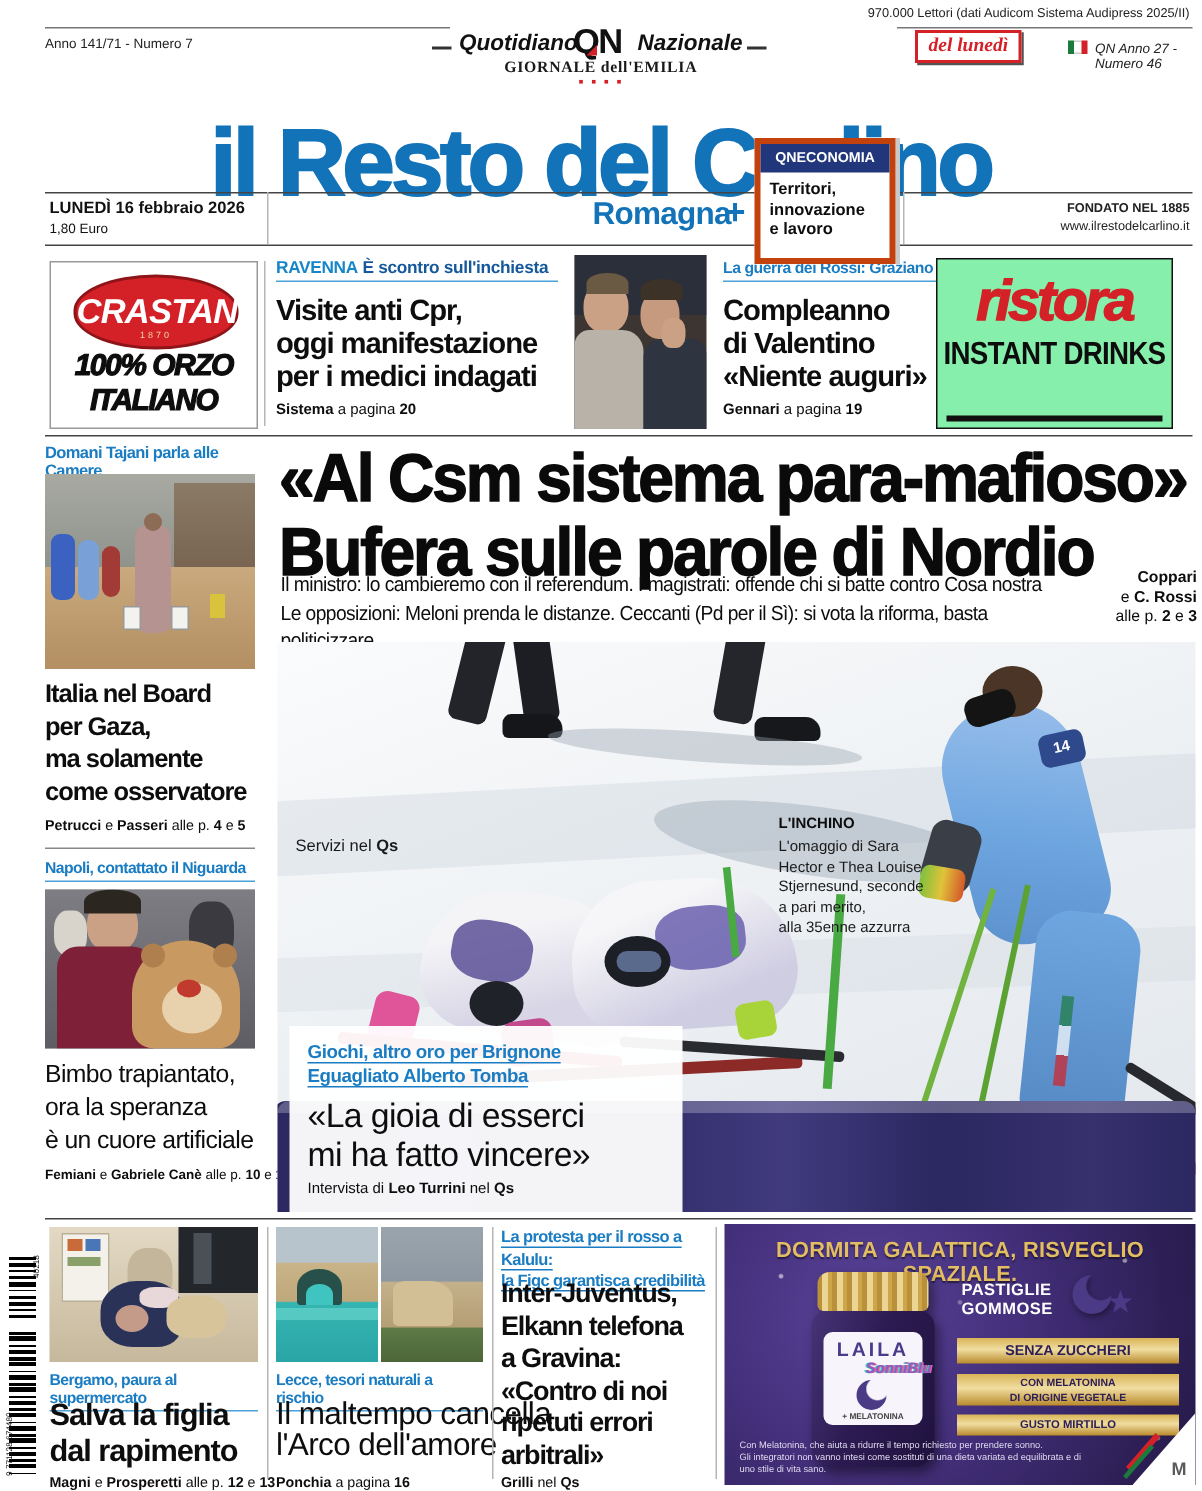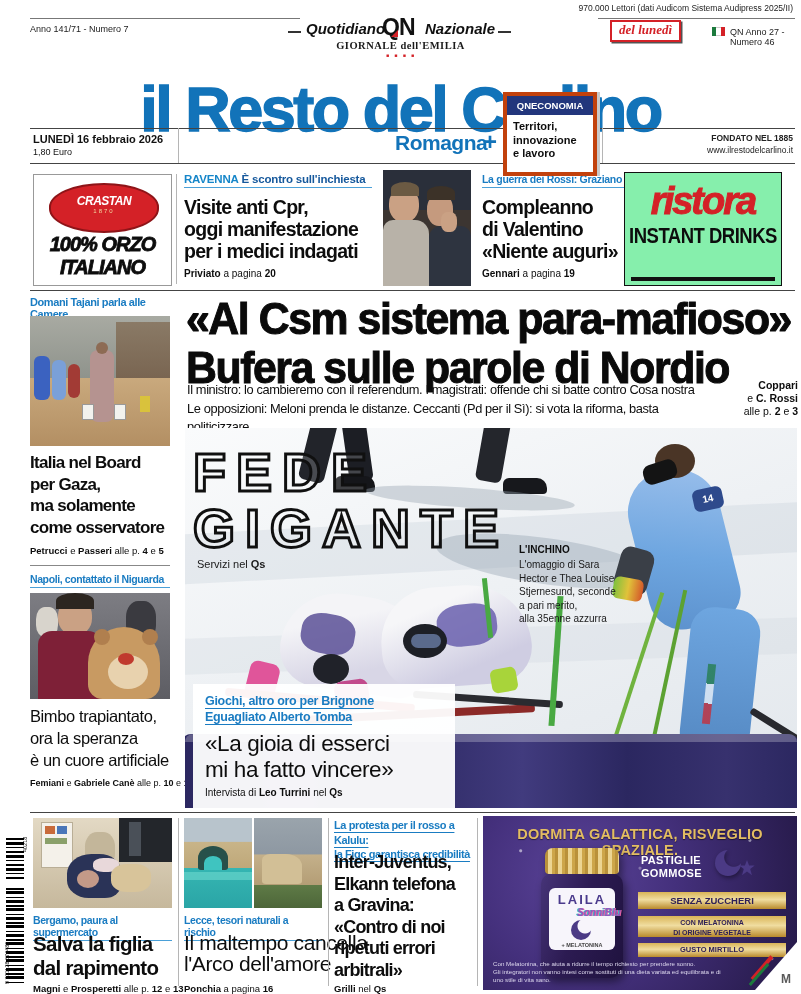--- a/index.html
+++ b/index.html
@@ -54,7 +54,7 @@
       <span style="flex:1;background:#fff;border-top:.5px solid #ccc;border-bottom:.5px solid #ccc;"></span>
       <span style="flex:1;background:#d42127;"></span>
   </div>
-  <div class="abs smalltext" style="left:730px;top:27px;">QN Anno 27 - Numero 46</div>
+  <div class="abs smalltext" style="left:730px;top:27px;font-style:italic;">QN Anno 27 - Numero 46</div>
 
   <div class="masthead">il Resto del Carlino</div>
 

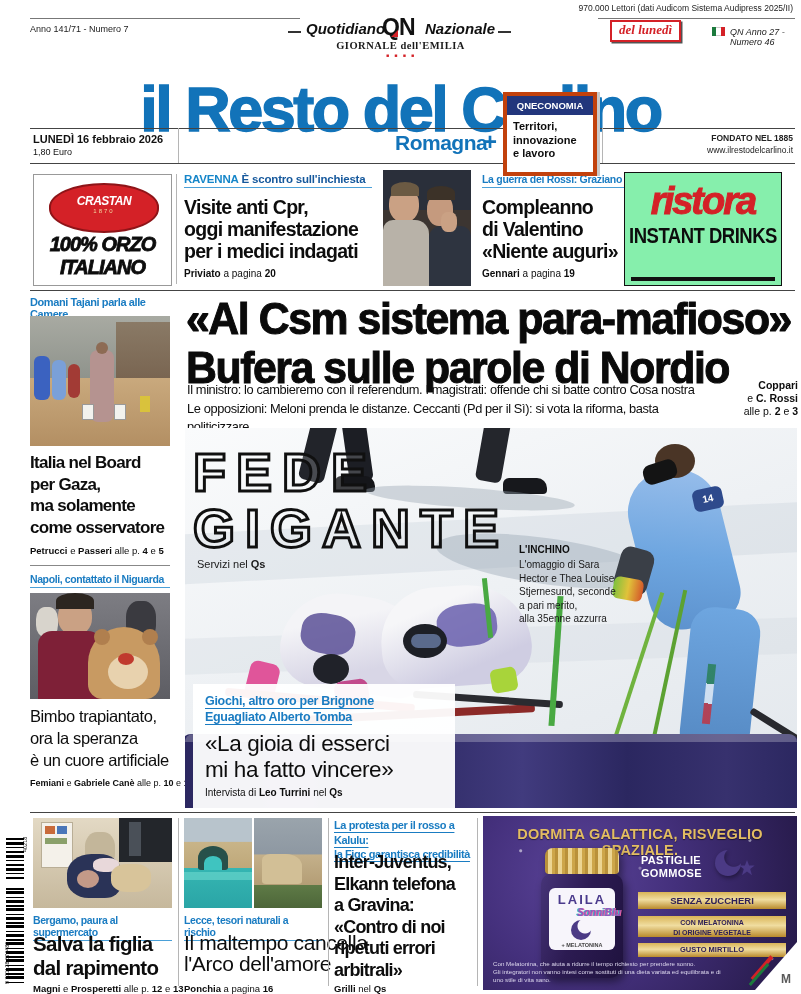--- a/index.html
+++ b/index.html
@@ -78,7 +78,7 @@
 
   <div class="abs" style="left:33px;top:174px;width:137px;height:110px;border:1px solid #999;background:#fff;">
     <div class="abs" style="left:15px;top:8px;width:106px;height:46px;background:#d42127;border-radius:50% / 48%;border:2px solid #8e1418;">
-      <div style="text-align:center;color:#fff;font-weight:700;font-style:italic;font-size:12px;margin-top:9px;letter-spacing:-.5px;">CRASTAN</div>
+      <div style="text-align:left;color:#fff;font-weight:700;font-style:italic;font-size:23px;margin-top:9px;letter-spacing:-.5px;">CRASTAN</div>
       <div style="text-align:center;color:#f3d9a0;font-size:6px;letter-spacing:2px;">1870</div>
     </div>
     <div class="ml" style="position:absolute;left:0;right:0;top:58px;text-align:center;font-style:italic;font-weight:700;font-size:20px;line-height:23px;letter-spacing:-1px;color:#0d0d0d;-webkit-text-stroke:.8px #0d0d0d;">100% ORZO

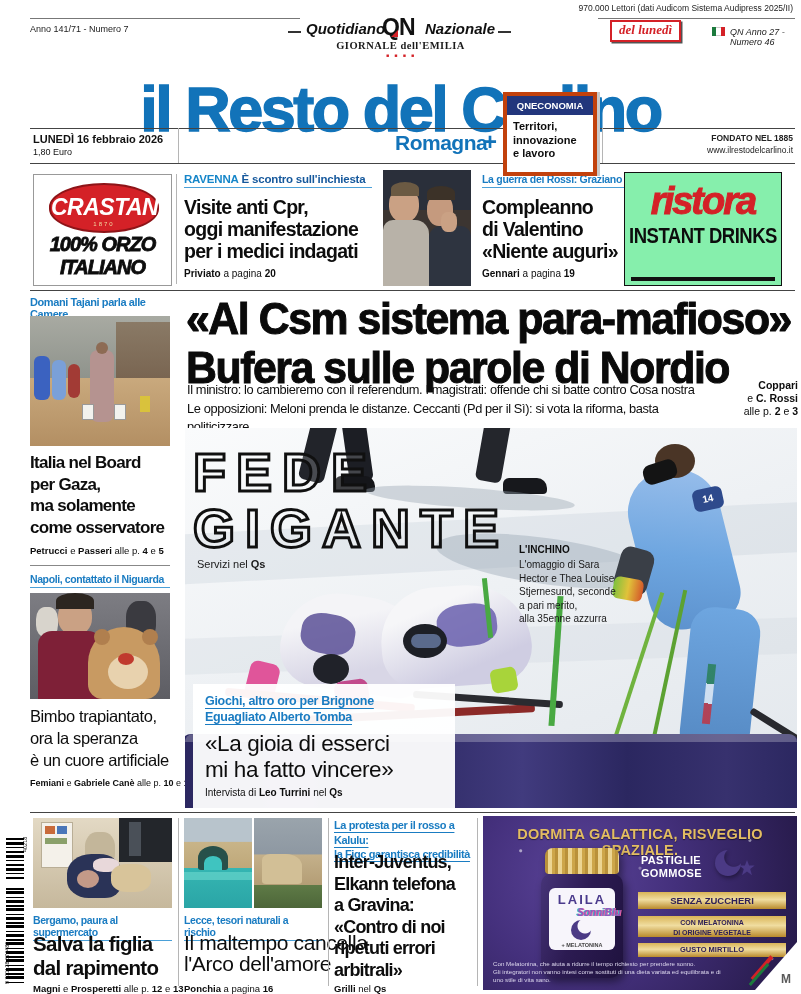--- a/index.html
+++ b/index.html
@@ -94,7 +94,7 @@
 oggi manifestazione
 per i medici indagati</div>
     <div class="byline" style="margin-top:6px;">
-      <b>Priviato</b><span> a pagina </span><b>20</b>
+      <b>Sistema</b><span> a pagina </span><b>20</b>
     </div>
   </div>
 

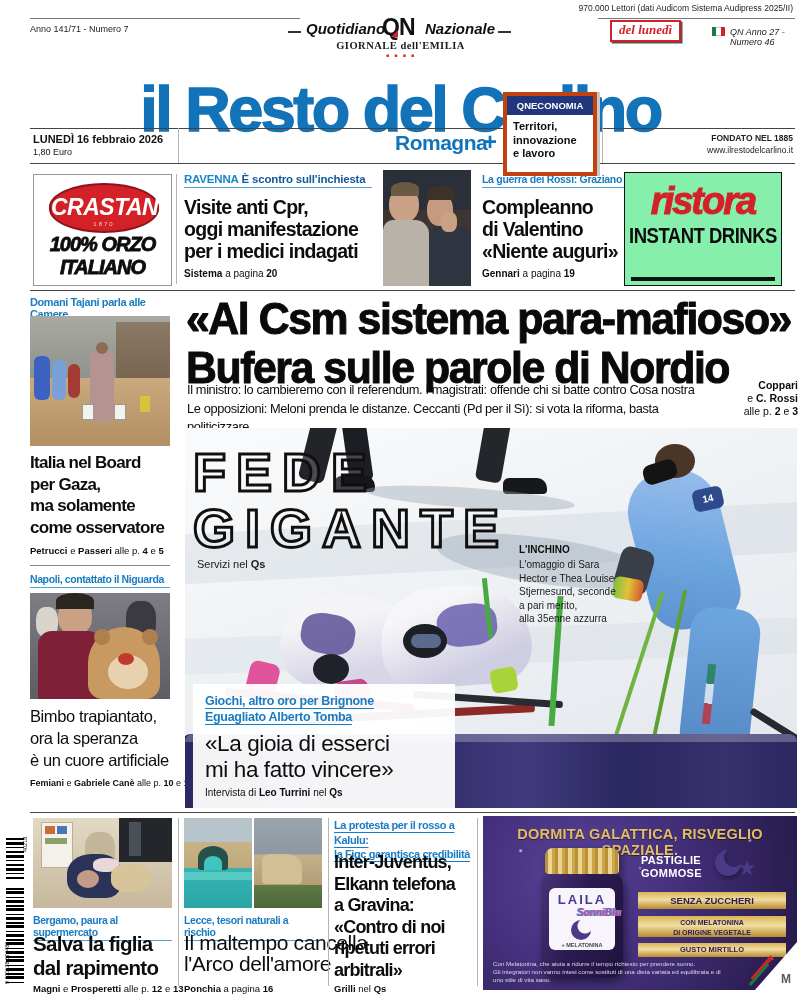--- a/index.html
+++ b/index.html
@@ -238,8 +238,6 @@
     <div class="shape" style="left:-4px;right:-4px;top:306px;height:80px;background:linear-gradient(90deg,#2b2760 0%,#3a3472 18%,#2b2760 34%,#413b7e 55%,#2b2760 72%,#37316e 88%,#2b2760 100%);border-radius:10px 14px 0 0;"></div>
     <div class="shape" style="left:0;right:0;top:306px;height:8px;background:rgba(255,255,255,.25);border-radius:8px 8px 0 0;"></div>
 
-    <div class="feature-title shape ml" style="left:8px;top:16px;">FEDE
-GIGANTE</div>
     <div class="shape" style="left:12px;top:130px;font-size:11px;color:#1a1a1a;">
       <span>Servizi nel </span><b>Qs</b>
     </div>

